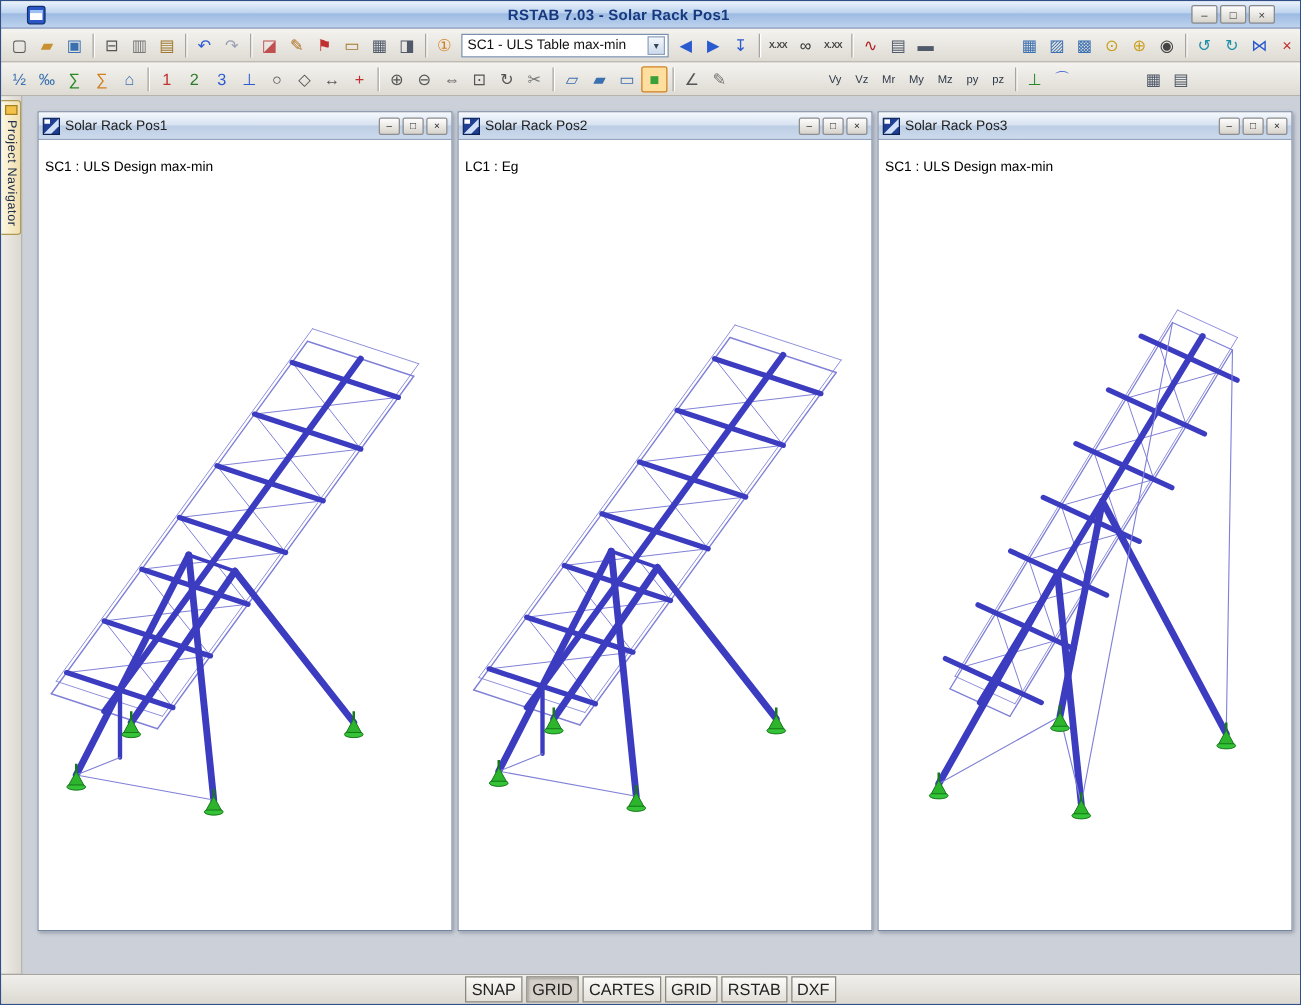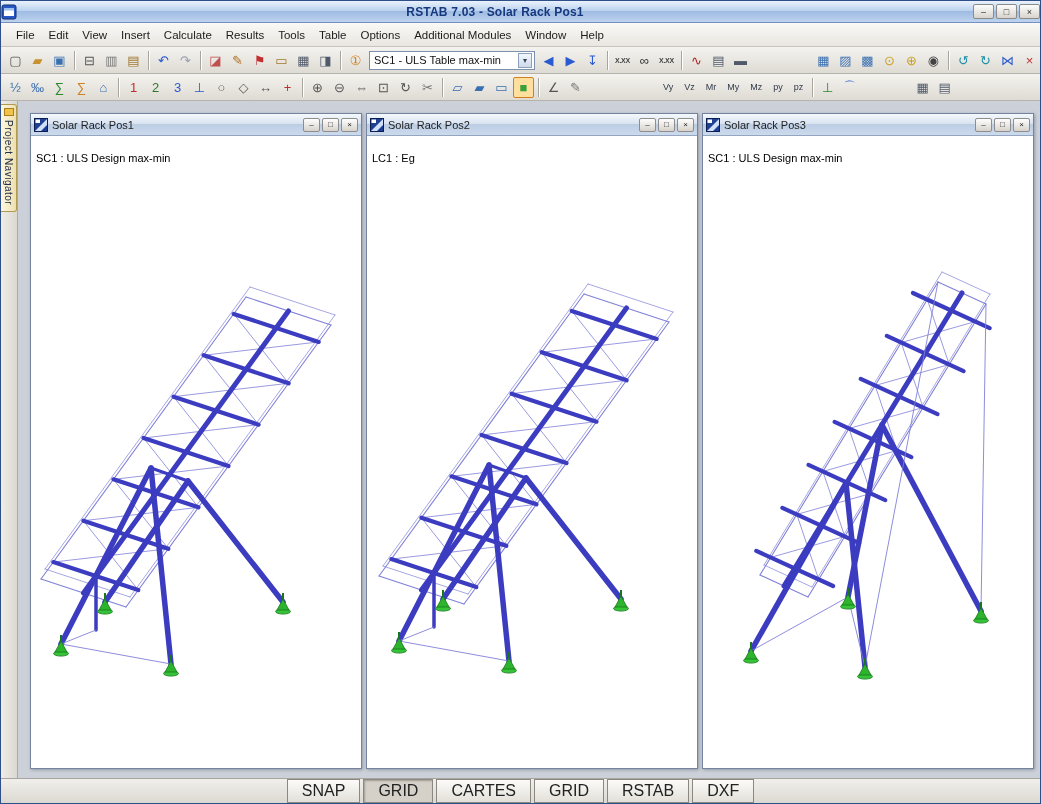--- a/index.html
+++ b/index.html
@@ -5,7 +5,7 @@
   *{margin:0;padding:0;box-sizing:border-box}
   html,body{width:1041px;height:804px;overflow:hidden;font-family:"Liberation Sans",sans-serif;background:#8aa0c8}
   .window{position:absolute;inset:0;border:1px solid #2f4f8a;background:#d6d2ca;display:flex;flex-direction:column}
-  .titlebar{flex:0 0 22px;background:linear-gradient(#eaf2fc,#bcd2ee 46%,#9cbae2 47%,#bed3ee);display:flex;align-items:center;padding:0 0;border-bottom:1px solid #7490c0;gap:4px}
+  .titlebar{flex:0 0 22px;background:linear-gradient(#eaf2fc,#bcd2ee 46%,#9cbae2 47%,#bed3ee);display:flex;align-items:center;padding:0 20px;border-bottom:1px solid #7490c0;gap:4px}
   .title-text{flex:1;text-align:center;font-size:12px;font-weight:bold;color:#16387e;letter-spacing:.2px}
   .win-btns{display:flex;gap:2px}
   .win-btn{width:21px;height:15px;font-size:9px;display:flex;align-items:center;justify-content:center;background:linear-gradient(#fdfdfd,#d8d4cc);border:1px solid #8a8a8a;border-radius:2px;color:#333;cursor:default}

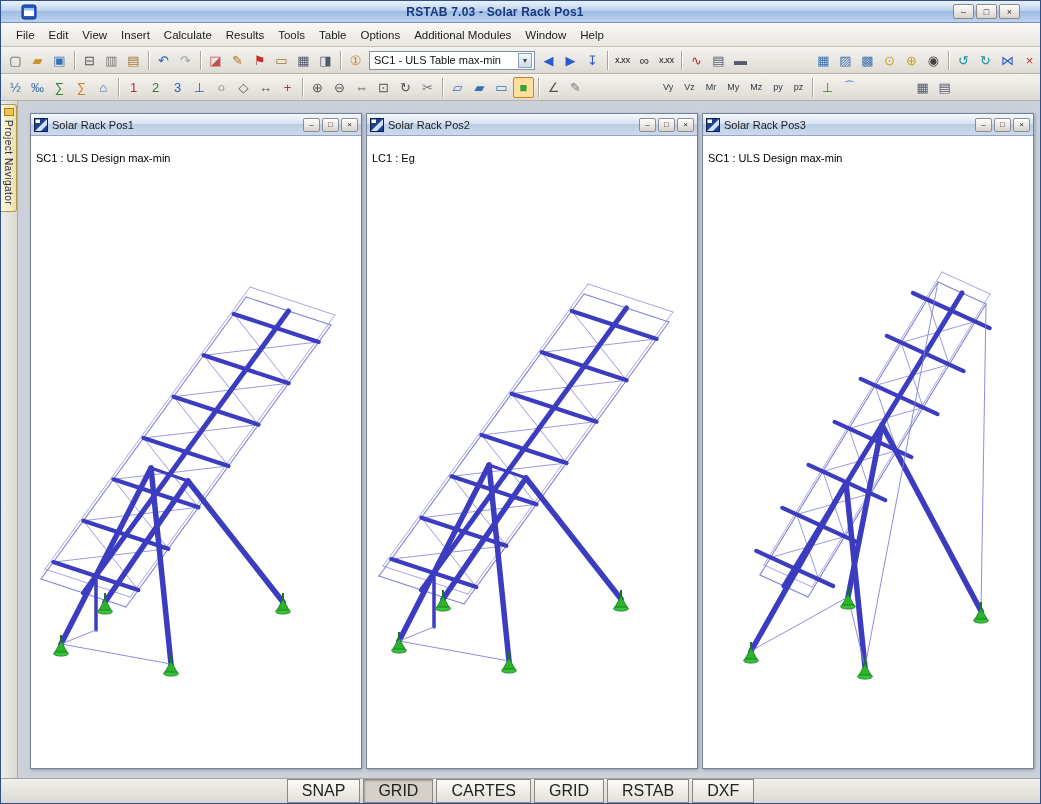--- a/index.html
+++ b/index.html
@@ -60,20 +60,6 @@
     </span>
   </div>
 
-  <div class="menubar" id="menubar">
-      <span class="menu-item">File</span>
-      <span class="menu-item">Edit</span>
-      <span class="menu-item">View</span>
-      <span class="menu-item">Insert</span>
-      <span class="menu-item">Calculate</span>
-      <span class="menu-item">Results</span>
-      <span class="menu-item">Tools</span>
-      <span class="menu-item">Table</span>
-      <span class="menu-item">Options</span>
-      <span class="menu-item">Additional Modules</span>
-      <span class="menu-item">Window</span>
-      <span class="menu-item">Help</span>
-    </div>
   <div class="toolbar" id="toolbar1">
       <span class="tb-icon" style="color: rgb(85, 85, 85);">▢</span>
       <span class="tb-icon" style="color: rgb(200, 144, 48);">▰</span>

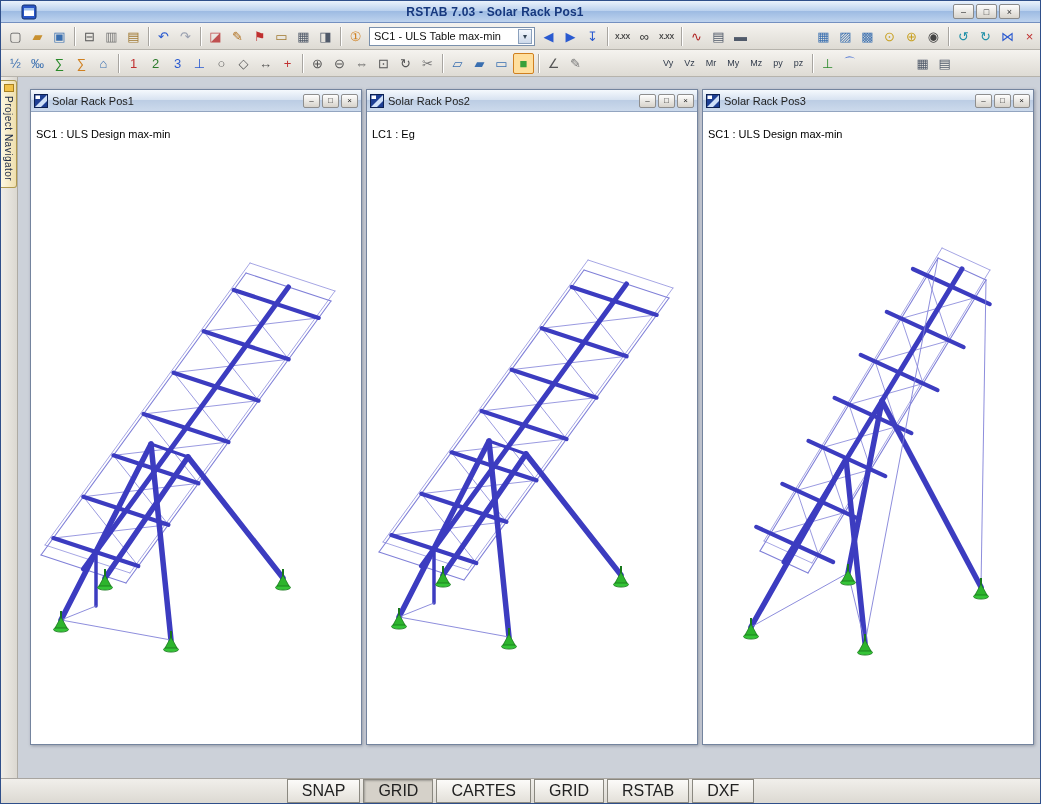--- a/index.html
+++ b/index.html
@@ -36,7 +36,7 @@
   .child-info{position:absolute;top:16px;left:5px;font-size:11px;color:#000;z-index:2}
   .model-svg{position:absolute;inset:0;width:100%;height:100%}
   .statusbar{flex:0 0 24px;background:linear-gradient(#f1efeb,#dcd9d2);border-top:1px solid #a8a5a0;display:flex;align-items:center;justify-content:center;gap:3px}
-  .status-btn{font-size:16px;color:#222;padding:2px 14px;background:linear-gradient(#fcfbf9,#e3e0d9);border:1px solid #8a8880;cursor:default}
+  .status-btn{font-size:13px;color:#222;padding:2px 4px;background:linear-gradient(#fcfbf9,#e3e0d9);border:1px solid #8a8880;cursor:default}
   .status-btn.pressed{background:#d5d1c9;box-shadow:inset 1px 1px 2px rgba(0,0,0,.25)}
 </style>
 </head>

